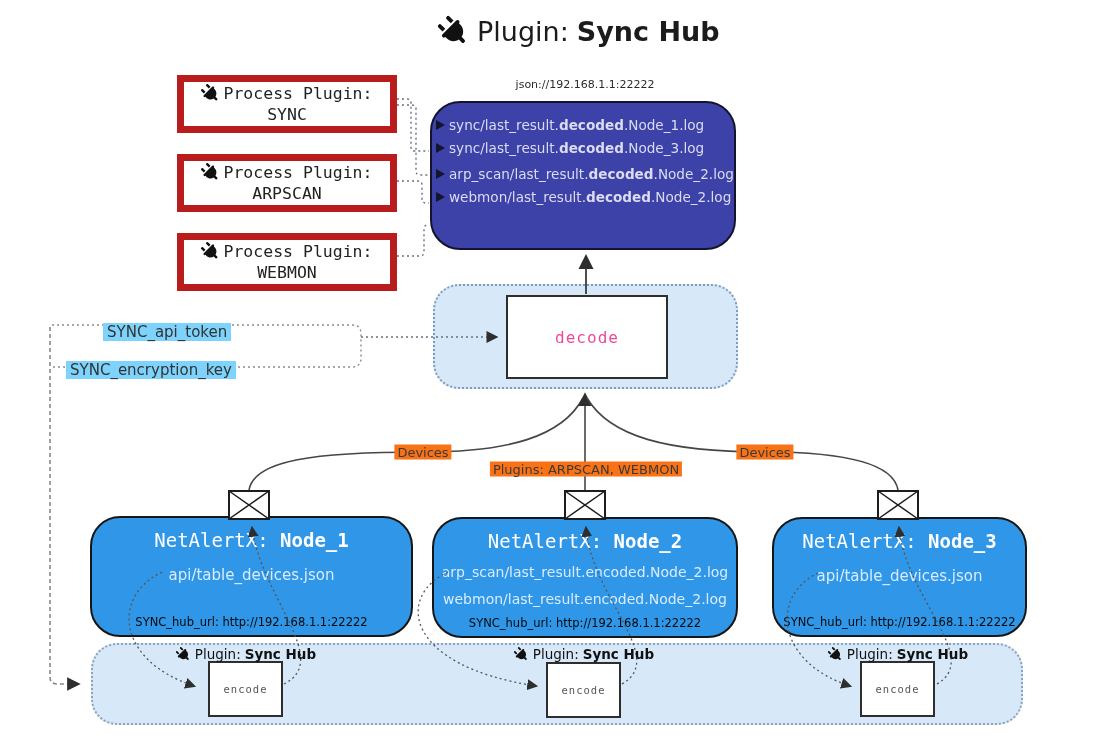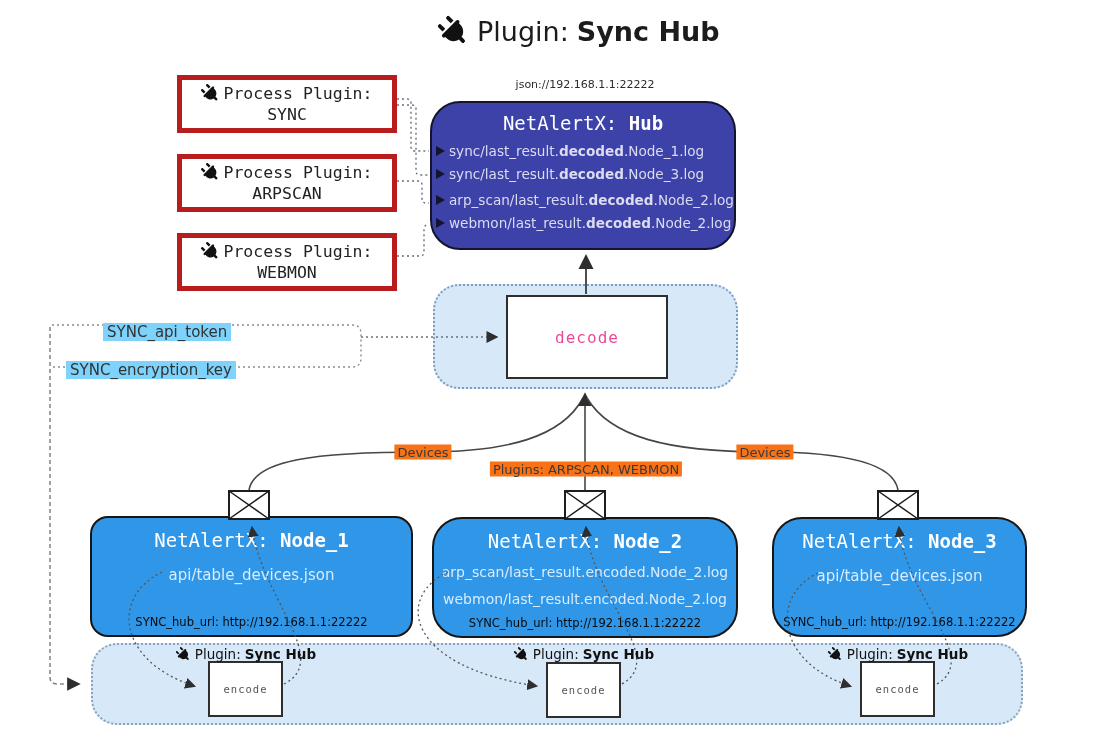--- a/index.html
+++ b/index.html
@@ -14,7 +14,7 @@
   .plug-icon{display:inline-block;transform:rotate(-45deg);fill:#111;}
 
   
-  .pbox{width:220px;height:58px;background:#fff;border:5px solid #b91c1c;box-sizing:border-box;
+  .pbox{width:220px;height:58px;background:#fff;border:7px solid #b91c1c;box-sizing:border-box;
         display:flex;flex-direction:column;justify-content:center;align-items:center;
         font-size:16.5px;line-height:21px;color:#222;}
   .pbox-line1{display:flex;align-items:center;gap:3px;}

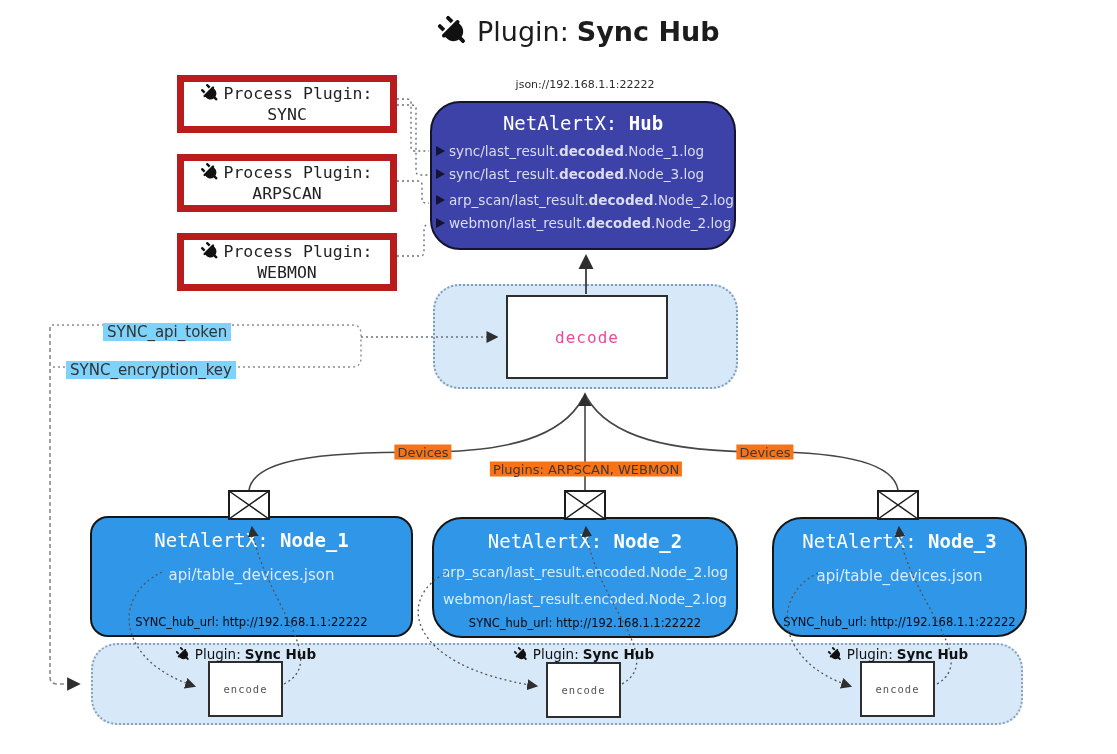--- a/index.html
+++ b/index.html
@@ -114,10 +114,6 @@
 
   <div class="abs hub-url">json://192.168.1.1:22222</div>
   <div class="abs hub">
-    <div class="hub-title mono">
-      <span>NetAlertX:</span>
-      <b>Hub</b>
-    </div>
     <div class="hub-lines">
       <div class="hub-line">
         <span class="tri"></span>

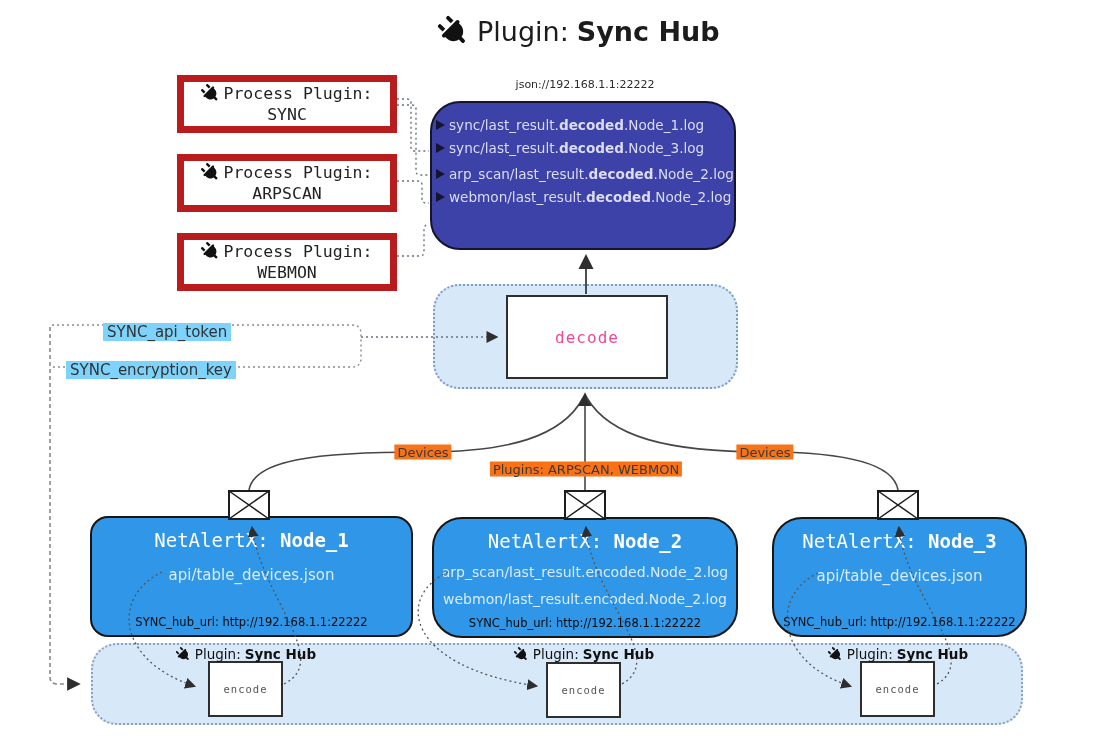--- a/index.html
+++ b/index.html
@@ -150,7 +150,7 @@
   <div class="abs whitebox encode-box mono" style="left:546px;top:662px;">encode</div>
   <div class="abs whitebox encode-box mono" style="left:860px;top:661px;">encode</div>
 
-  <div class="abs node" style="left:90px;top:516px;width:323px;height:121px;border-radius:18px;">
+  <div class="abs node" style="left:90px;top:516px;width:323px;height:121px;">
     <div class="node-title mono">
       <span>NetAlertX:</span>
       <b>Node_1</b>

